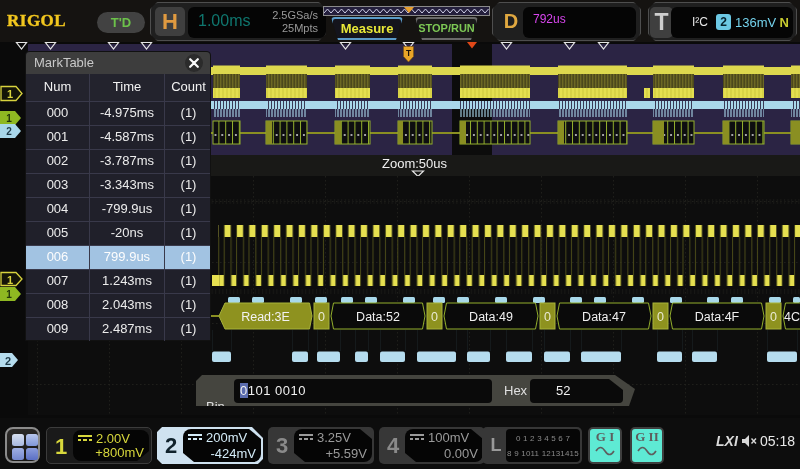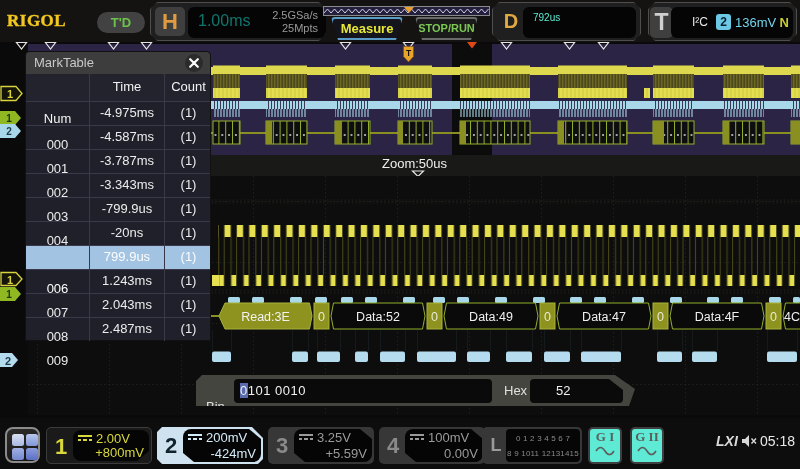--- a/index.html
+++ b/index.html
@@ -43,7 +43,7 @@
 #dblk { left:492px; top:2px; width:149px; height:39px; }
 #dkey { left:5px; top:4px; width:26px; height:29px; color:#e0a840; font-size:20px; line-height:29px; background:none;}
 #dinset { left:30px; top:4px; width:113px; height:31px; }
-#dtime { position:absolute; left:10px; top:5px; color:#5eead4; font-size:10px; }
+#dtime { position:absolute; left:10px; top:5px; color:#d946ef; font-size:12px; }
 #tblk { left:648px; top:2px; width:149px; height:39px; }
 #tkey { left:1px; top:4px; width:23px; height:31px; color:#cfcfcf; font-size:23px; line-height:31px; }
 #tinset { left:22px; top:4px; width:122px; height:31px; }

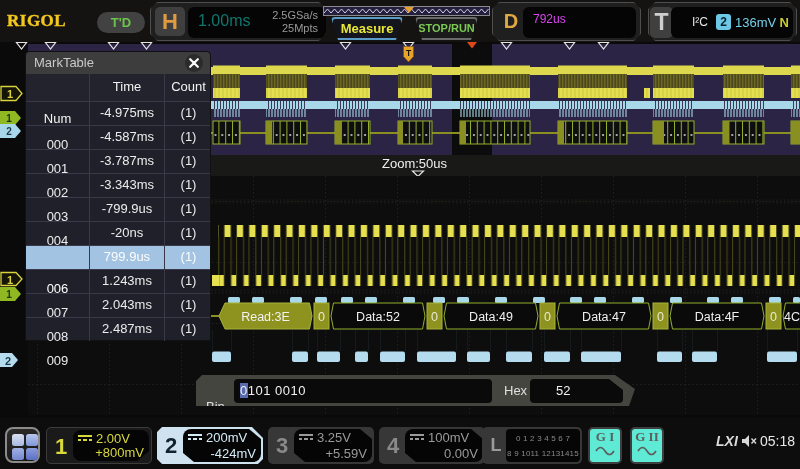--- a/index.html
+++ b/index.html
@@ -72,7 +72,7 @@
 #mhead { position:absolute; left:0; top:22px; width:100%; height:27px;
   background:#23232d; color:#f2f2f2; font-size:13px; }
 #mhead span, .mrow span { position:absolute; text-align:center; }
-.c1 { left:0; width:63px;margin-top:32px; } .c2 { left:64px; width:74px; } .c3 { left:139px; width:47px; }
+.c1 { left:0; width:63px; } .c2 { left:64px; width:74px; } .c3 { left:139px; width:47px; }
 .mrow { position:absolute; left:0; width:100%; height:24px; color:#ececec;
   font-size:13px; border-top:1px solid #39394a; }
 .mrow span { top:3px; }

